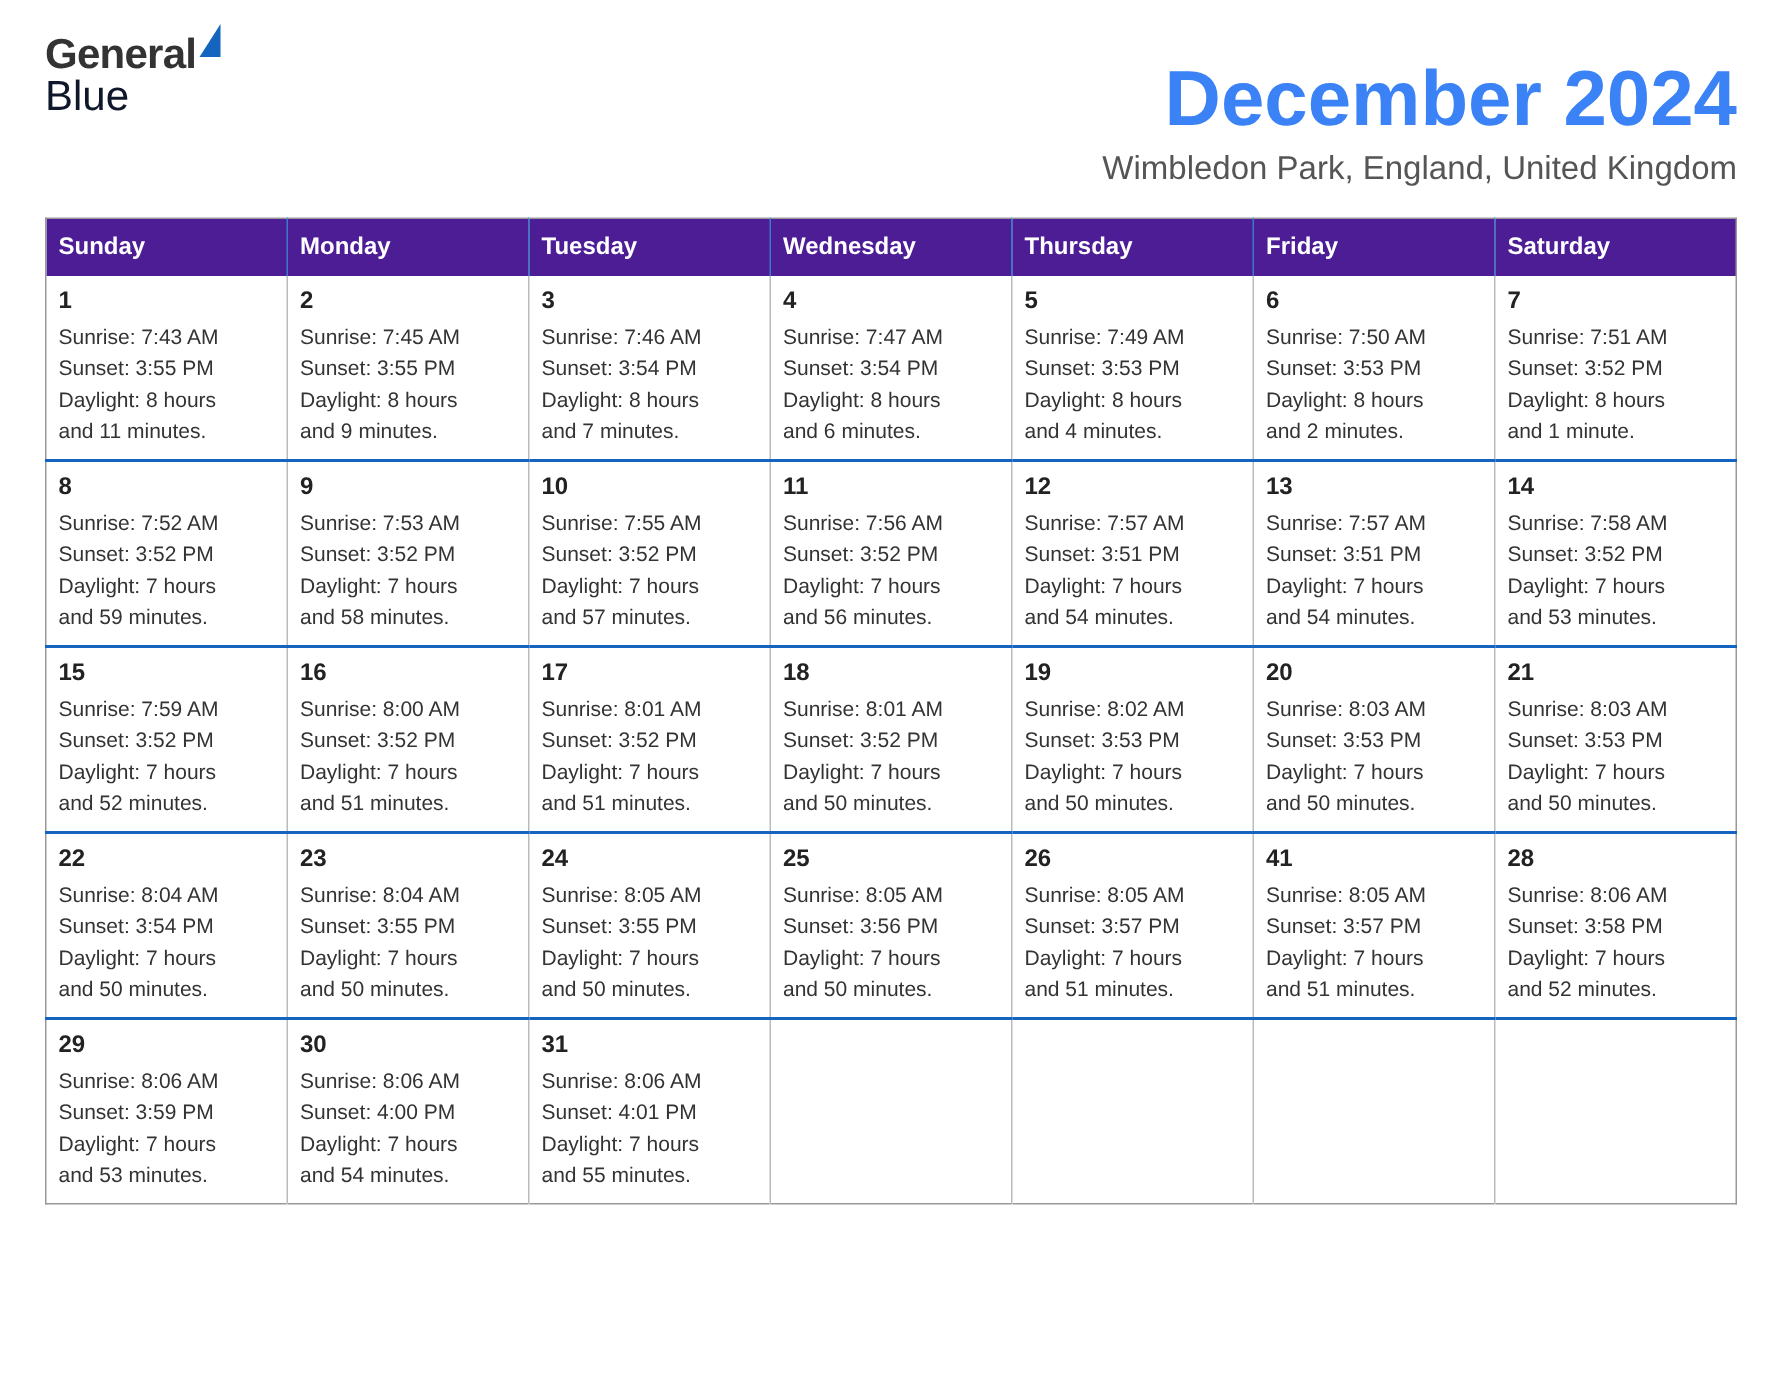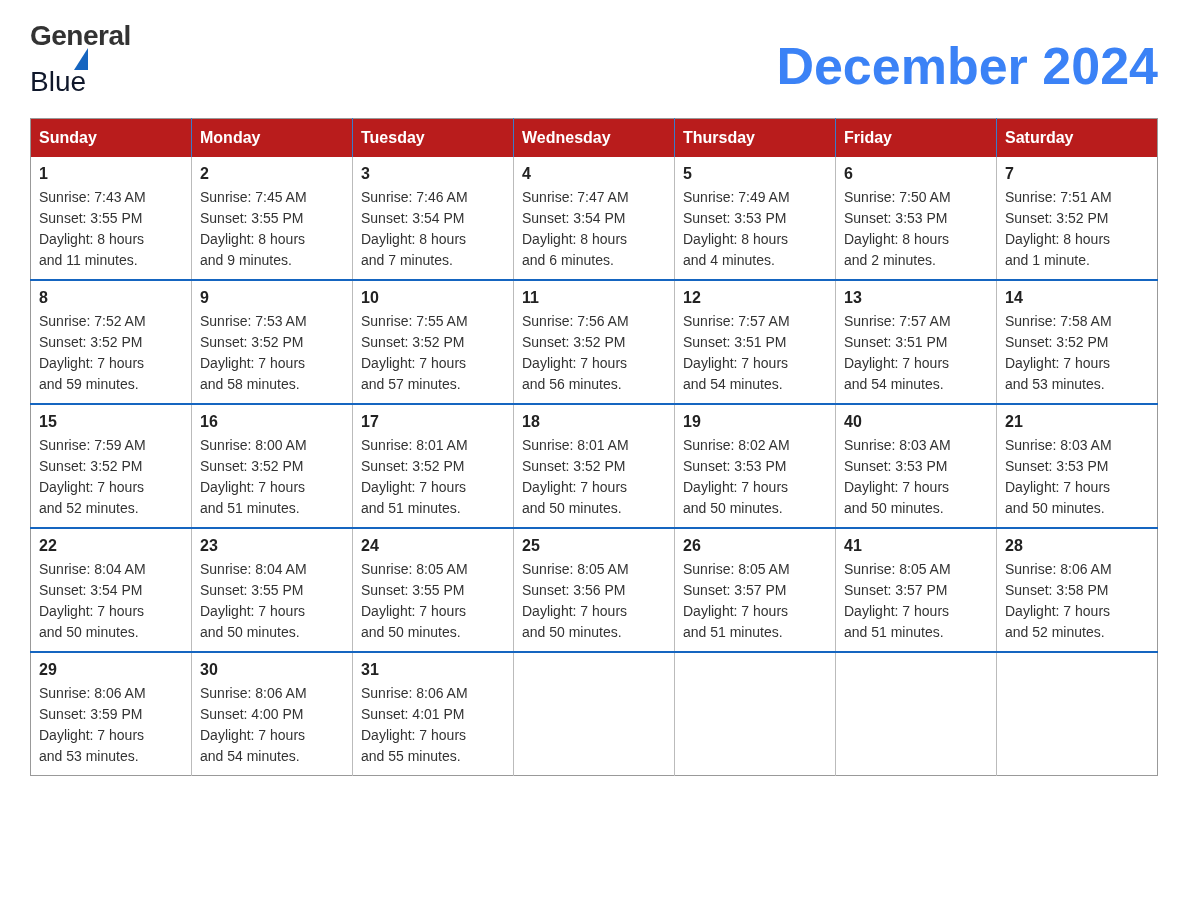--- a/index.html
+++ b/index.html
@@ -23,8 +23,7 @@
     }
     .logo-top {
       display: flex;
-      align-items: center;
-      flex-direction: column;
+      align-items: flex-start;
     }
     .logo-general {
       font-size: 28px;

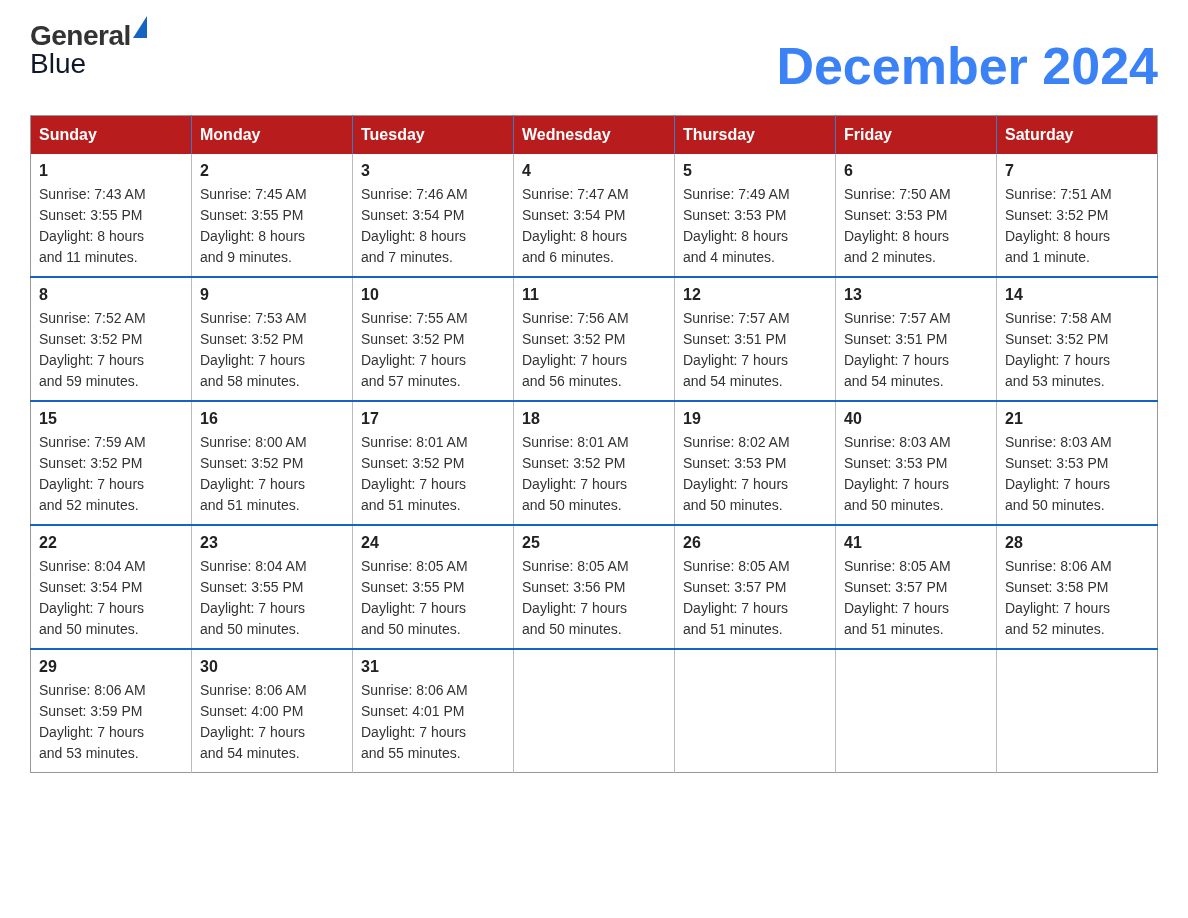--- a/index.html
+++ b/index.html
@@ -123,6 +123,7 @@
   </div>
   <div class="title-area">
     <div class="month-title">December 2024</div>
+    <div class="location-title">Wimbledon Park, England, United Kingdom</div>
   </div>
 </div>
 

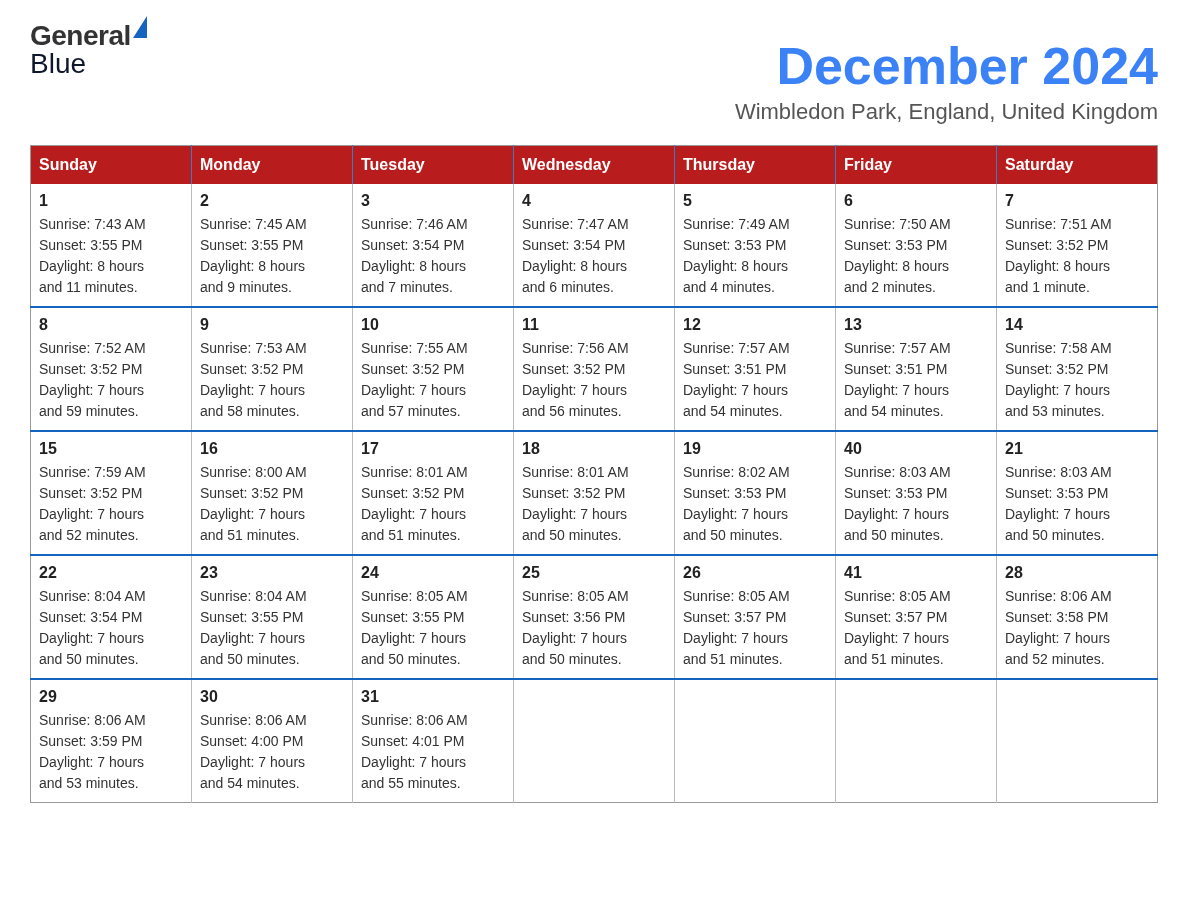--- a/index.html
+++ b/index.html
@@ -67,7 +67,7 @@
       border: 1px solid #999;
     }
     .calendar-table thead tr th {
-      background-color: #b91c1c;
+      background-color: #4c1d95;
       color: #fff;
       font-size: 16px;
       font-weight: bold;

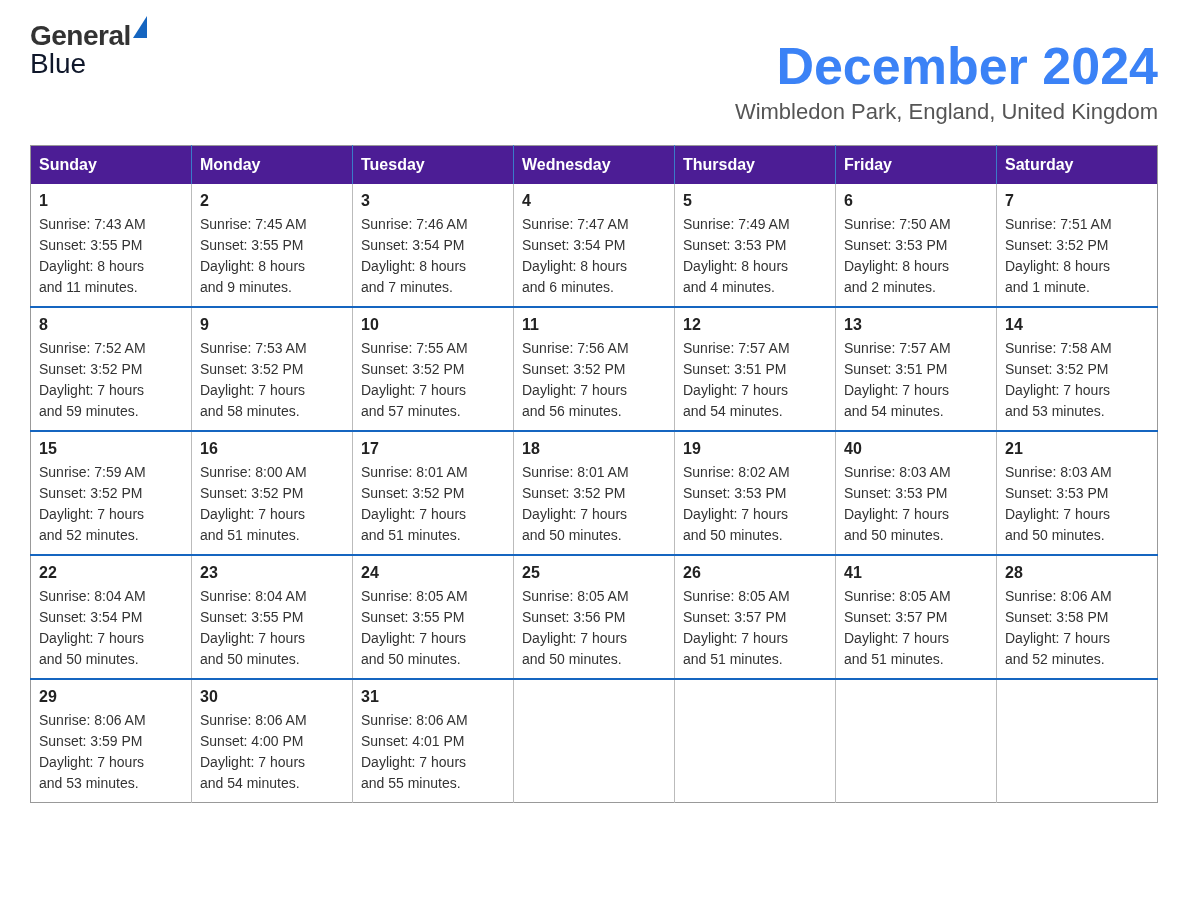--- a/index.html
+++ b/index.html
@@ -222,7 +222,7 @@
         <div class="day-info">Sunrise: 8:02 AM<br>Sunset: 3:53 PM<br>Daylight: 7 hours<br>and 50 minutes.</div>
         </td>
         <td>
-          <span class="day-number">40</span>
+          <span class="day-number">20</span>
         <div class="day-info">Sunrise: 8:03 AM<br>Sunset: 3:53 PM<br>Daylight: 7 hours<br>and 50 minutes.</div>
         </td>
         <td>

